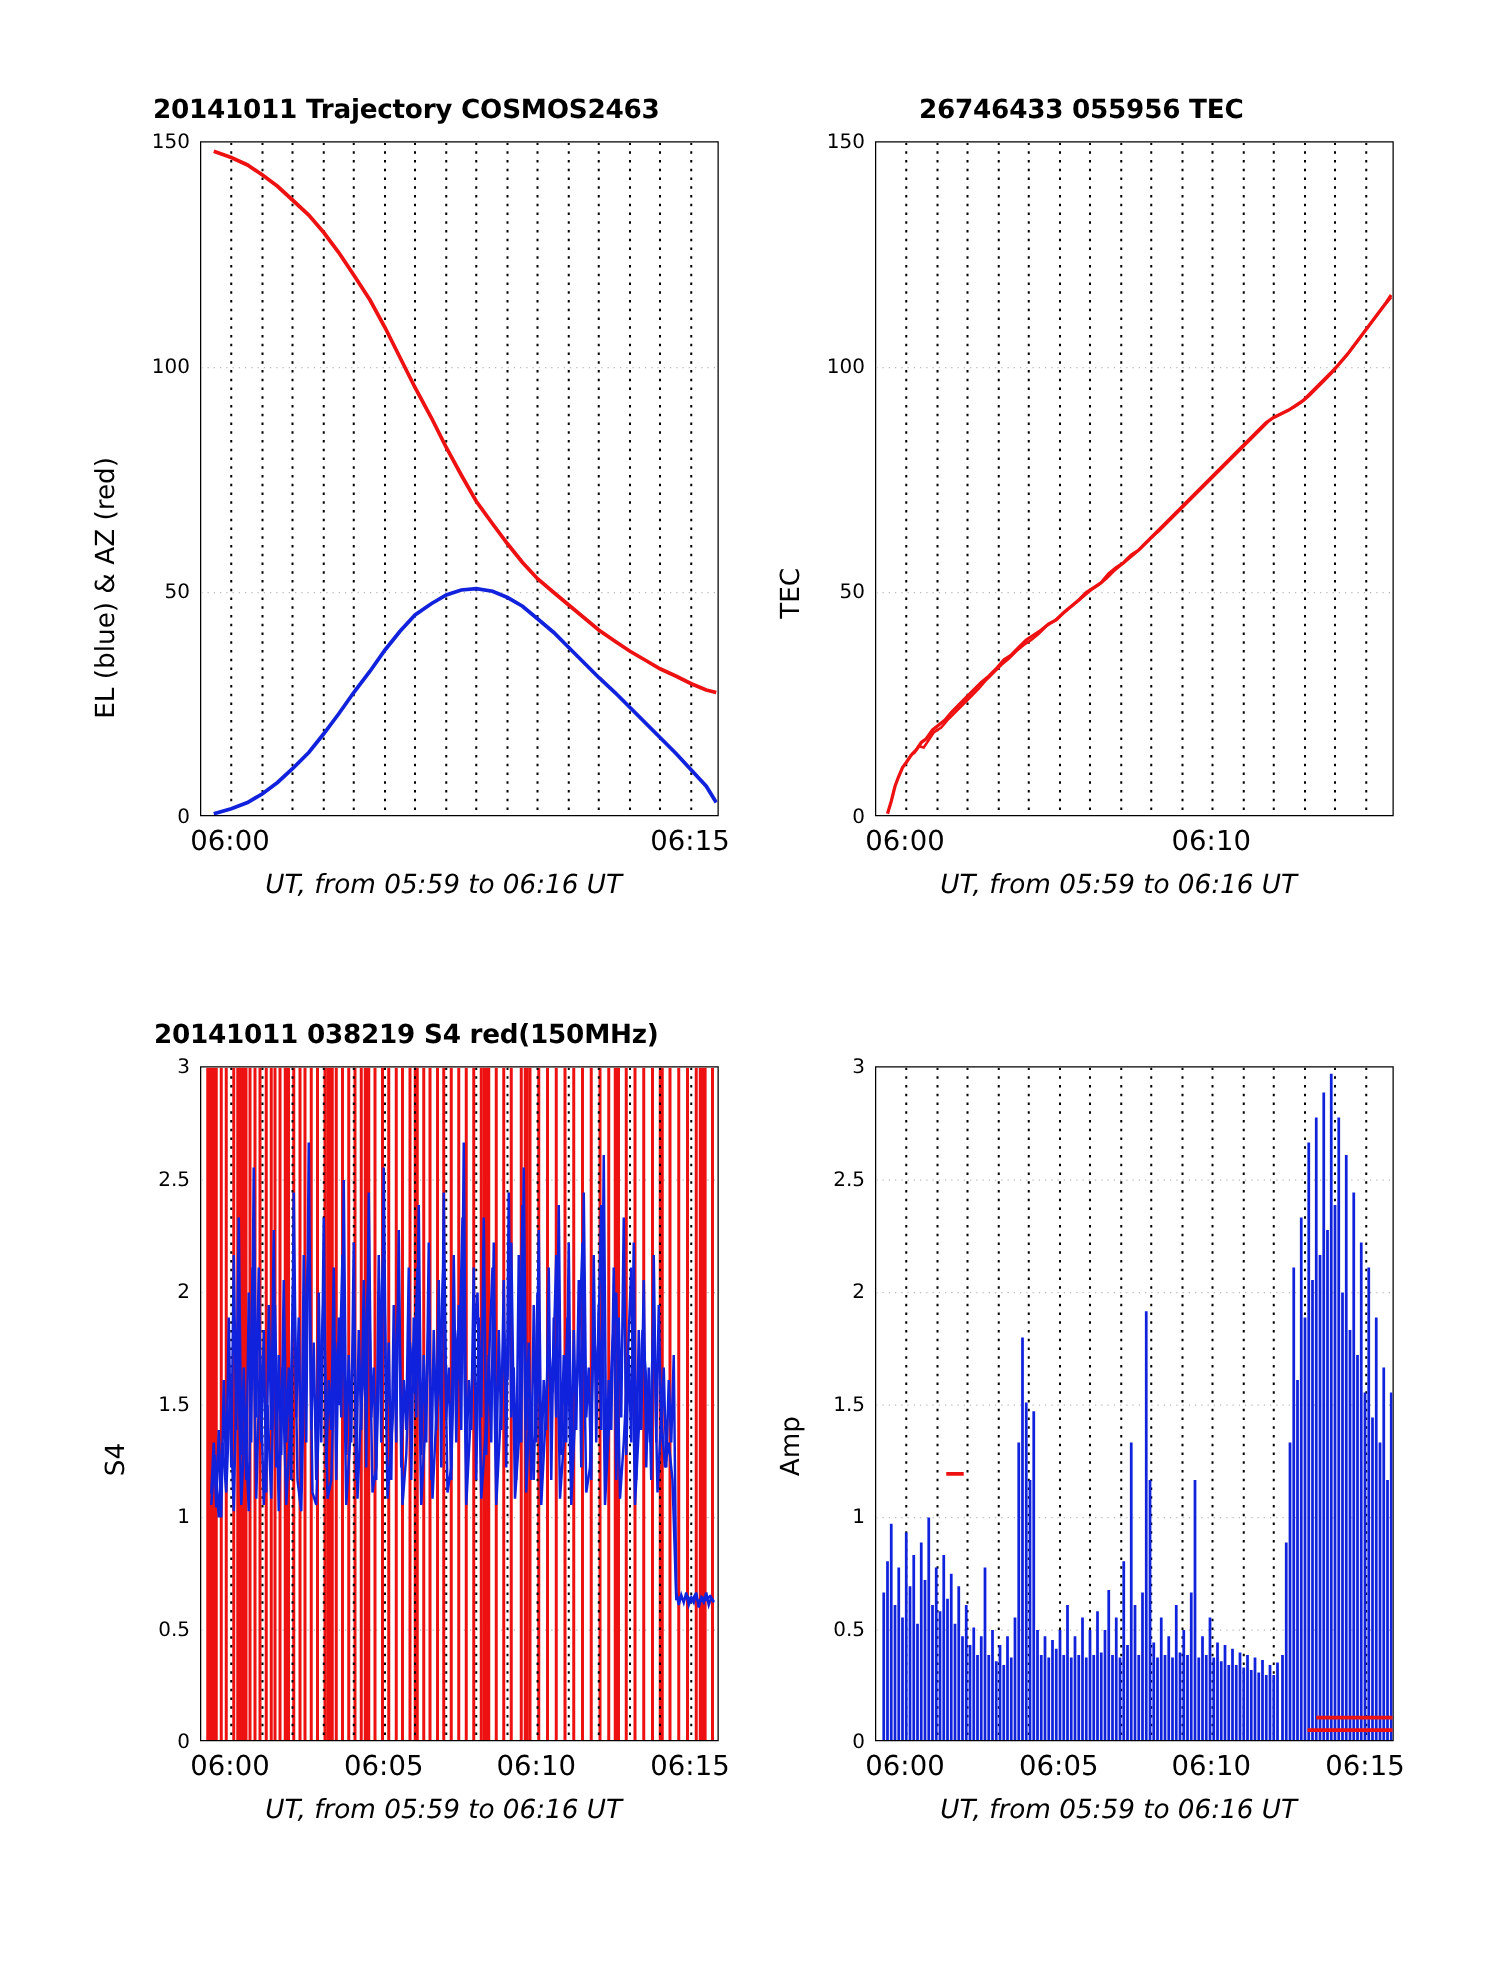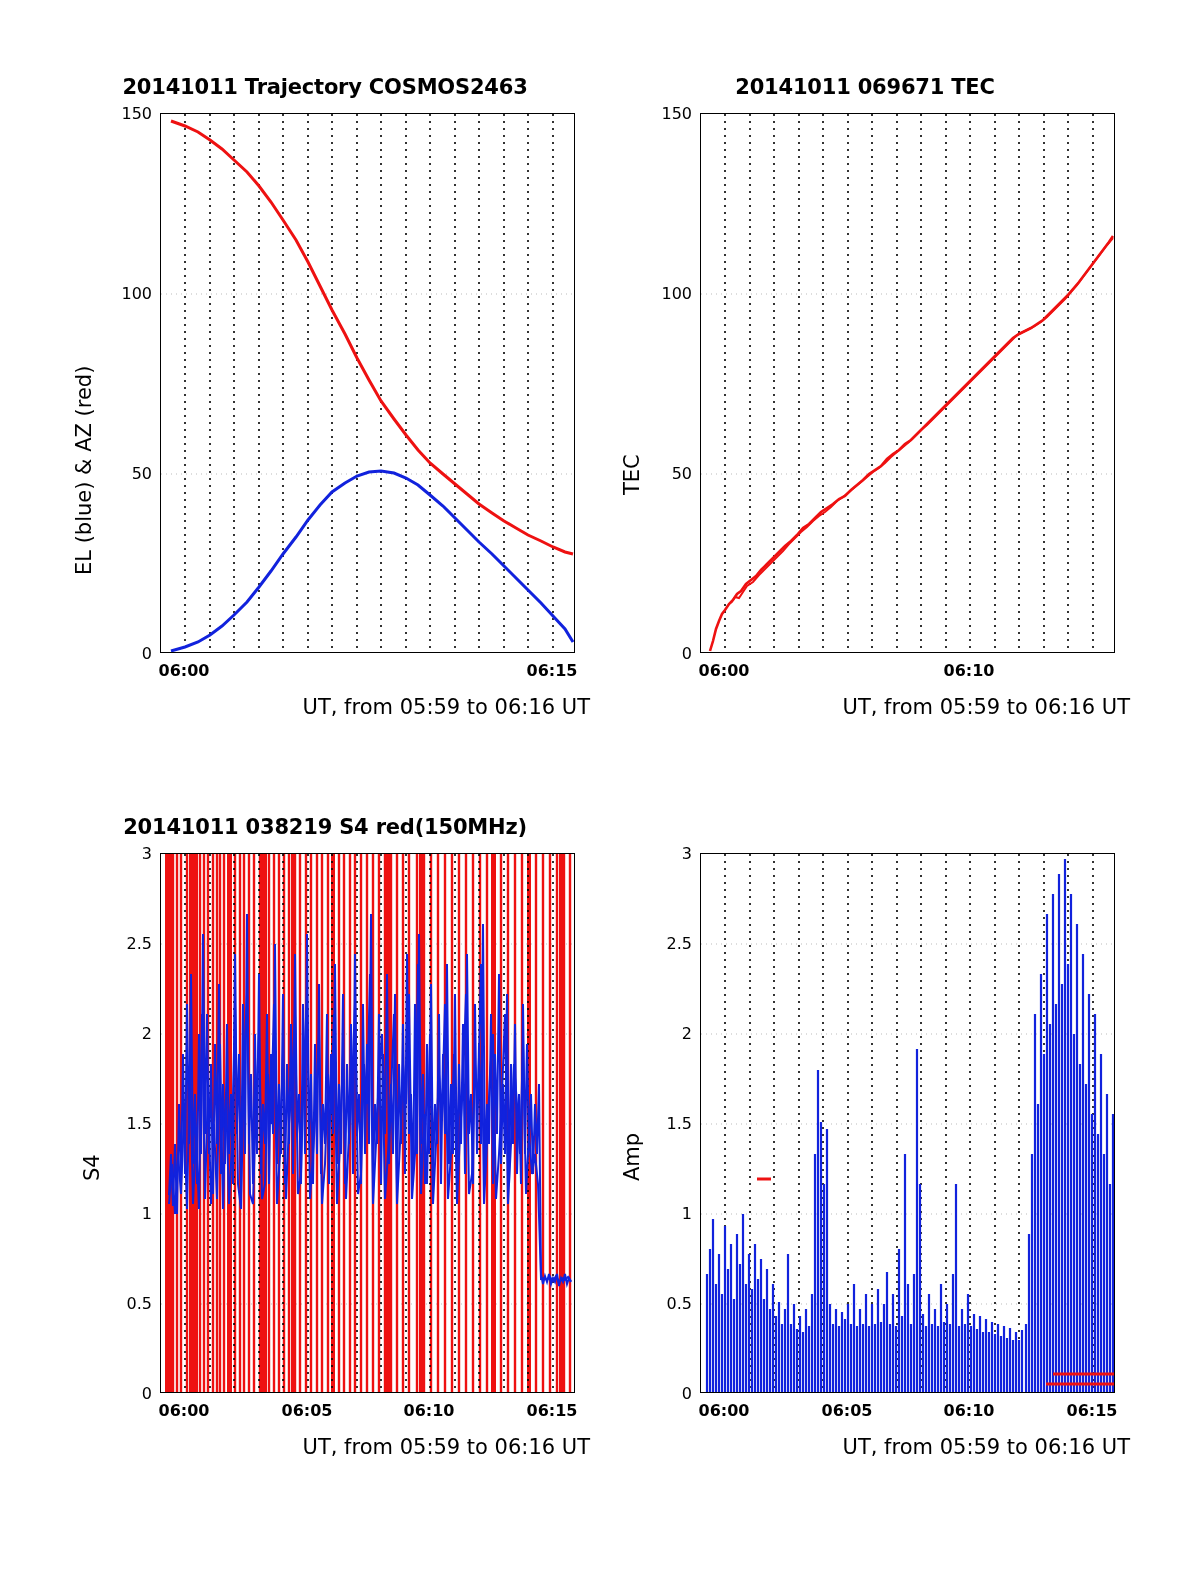--- a/index.html
+++ b/index.html
@@ -92,7 +92,7 @@
   </div>
 
   <div class="panel" style="left:600px;top:75px;width:530px;height:640px;">
-    <div class="ptitle" style="top:0;left:0;">20141011 069671 TEC</div>
+    <div class="ptitle" style="top:0;left:0;">26746433 055956 TEC</div>
     <div class="ylab" style="left:20px;top:420px;">TEC</div>
 
     <div class="plotbox" style="left:100px;top:38px;width:415px;height:540px;">

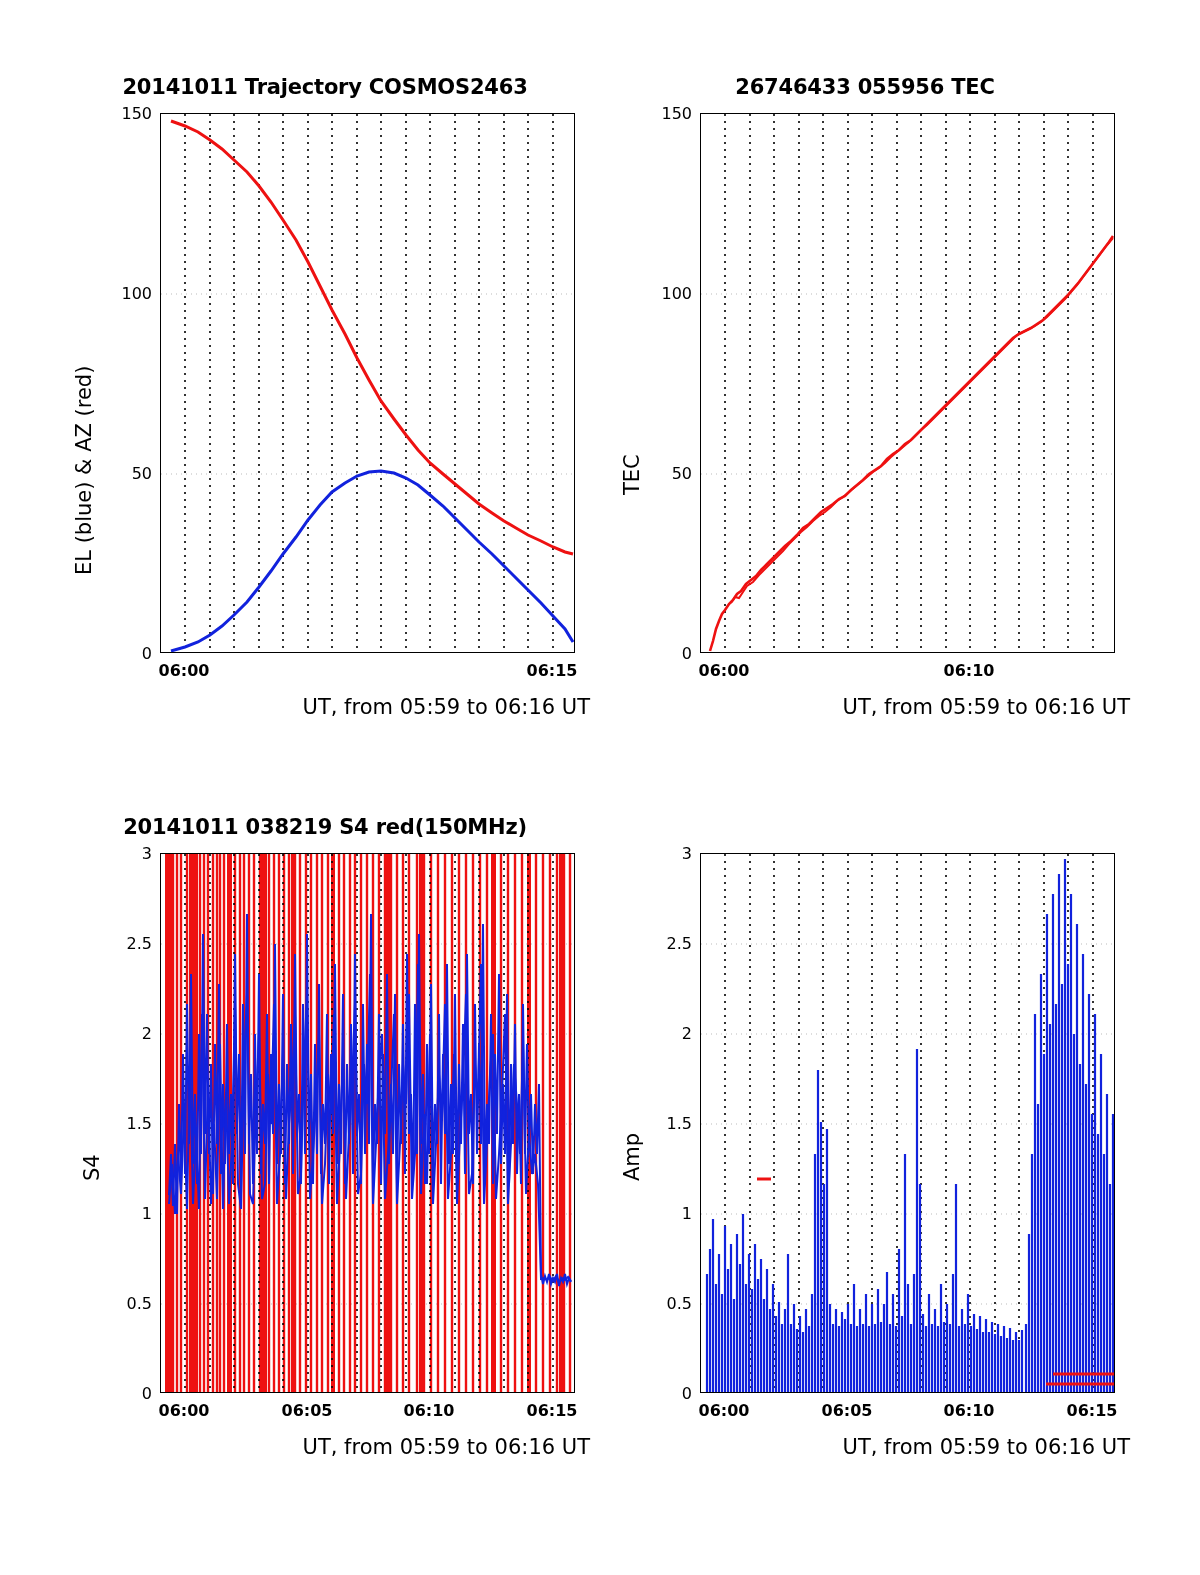--- a/index.html
+++ b/index.html
@@ -20,7 +20,7 @@
   }
   .xlab{position:absolute;width:100%;text-align:right;font-size:21px;white-space:nowrap;}
   .ytick{position:absolute;right:0;font-size:16px;text-align:right;transform:translateY(-50%);white-space:nowrap;}
-  .xtick{position:absolute;font-size:16px;text-align:center;transform:translateX(-50%);white-space:nowrap;font-weight:bold;}
+  .xtick{position:absolute;font-size:22px;text-align:center;transform:translateX(-50%);white-space:nowrap;}
   .tickmark-y{position:absolute;left:-7px;width:7px;height:1.5px;background:#000;}
   .tickmark-y-r{position:absolute;right:-7px;width:7px;height:1.5px;background:#000;}
   .tickmark-x{position:absolute;bottom:-7px;width:1.5px;height:7px;background:#000;}

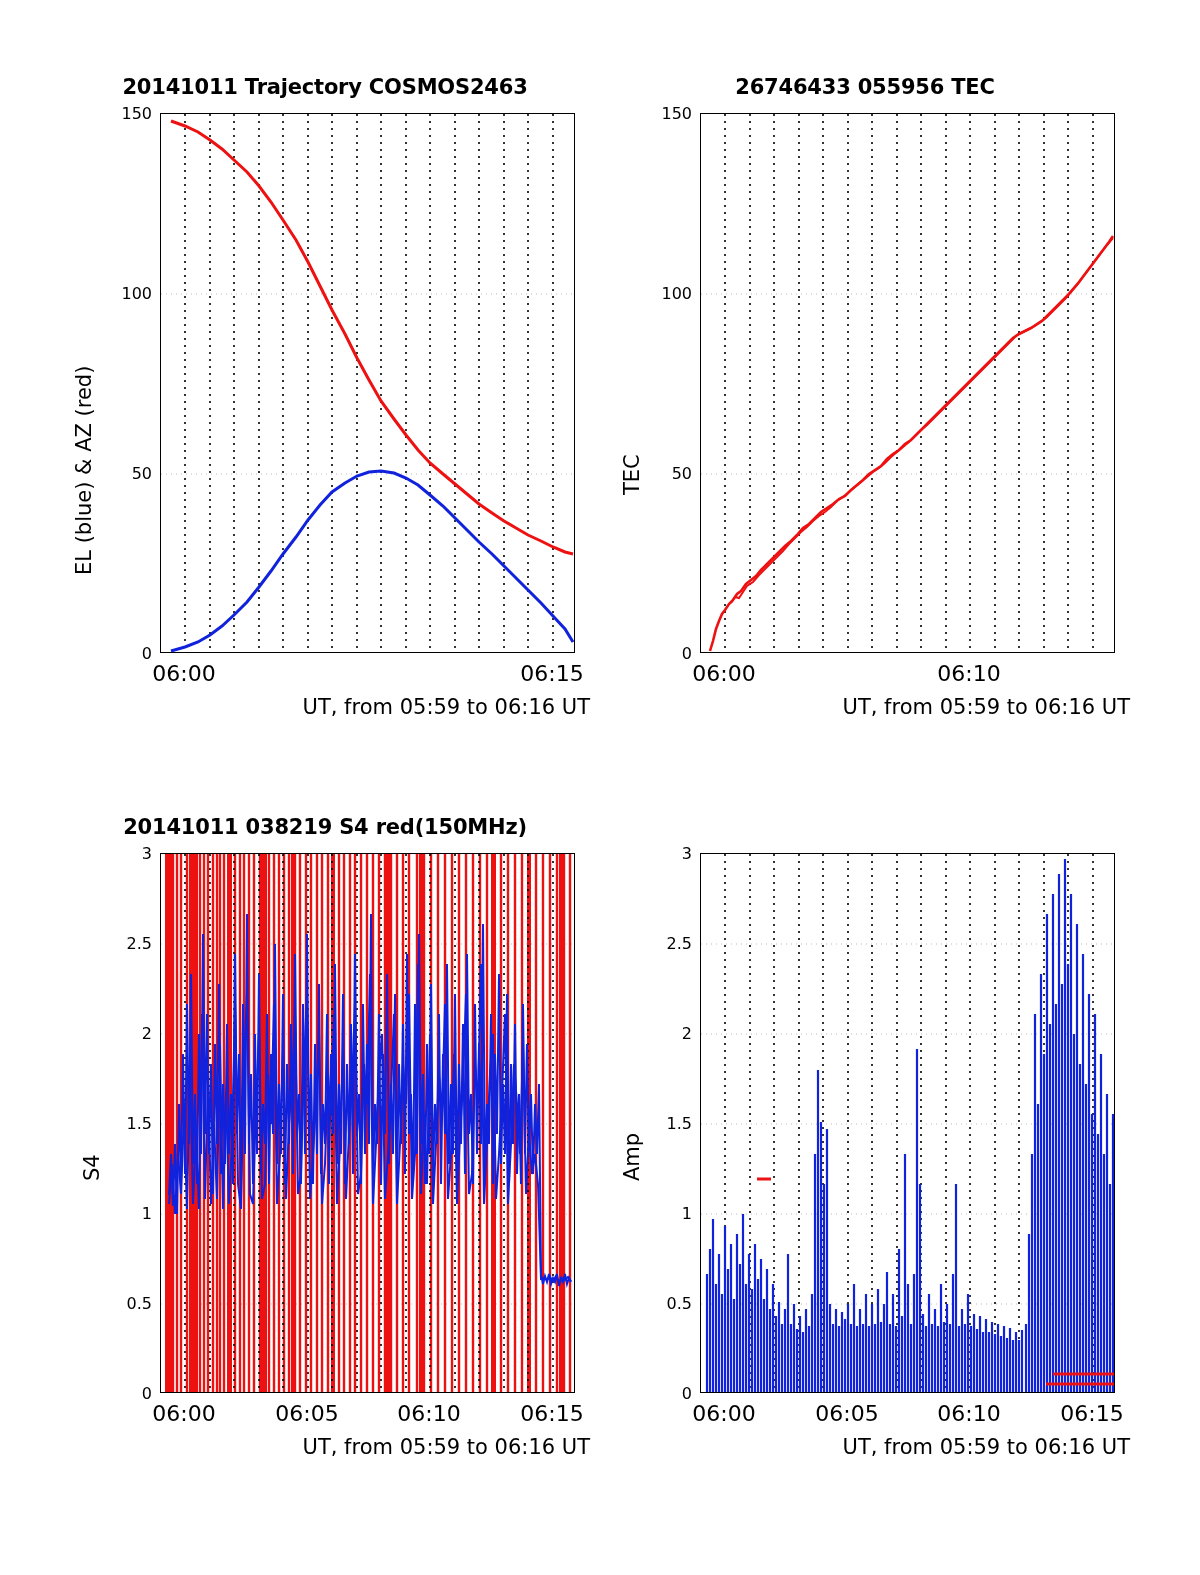--- a/index.html
+++ b/index.html
@@ -18,7 +18,7 @@
     transform:rotate(-90deg);
     font-size:21px;white-space:nowrap;
   }
-  .xlab{position:absolute;width:100%;text-align:right;font-size:21px;white-space:nowrap;}
+  .xlab{position:absolute;width:100%;text-align:center;font-size:21px;white-space:nowrap;font-style:italic;}
   .ytick{position:absolute;right:0;font-size:16px;text-align:right;transform:translateY(-50%);white-space:nowrap;}
   .xtick{position:absolute;font-size:22px;text-align:center;transform:translateX(-50%);white-space:nowrap;}
   .tickmark-y{position:absolute;left:-7px;width:7px;height:1.5px;background:#000;}

